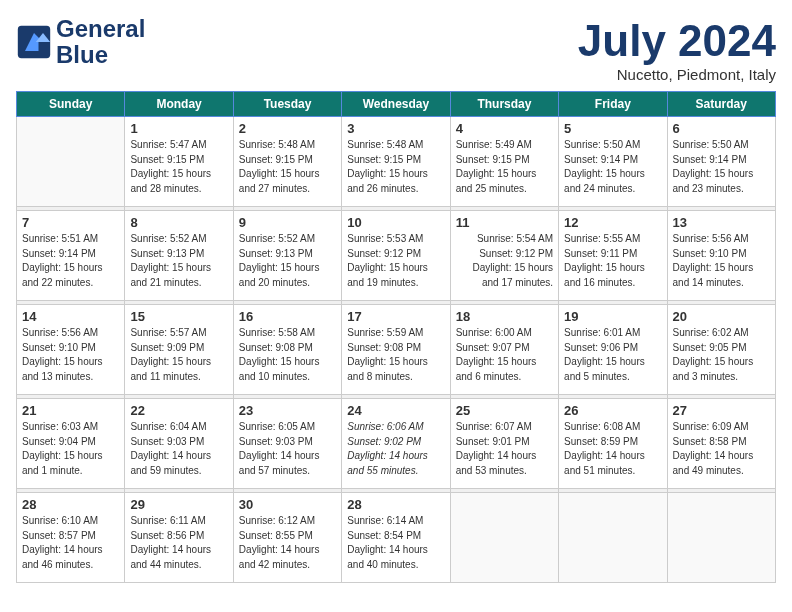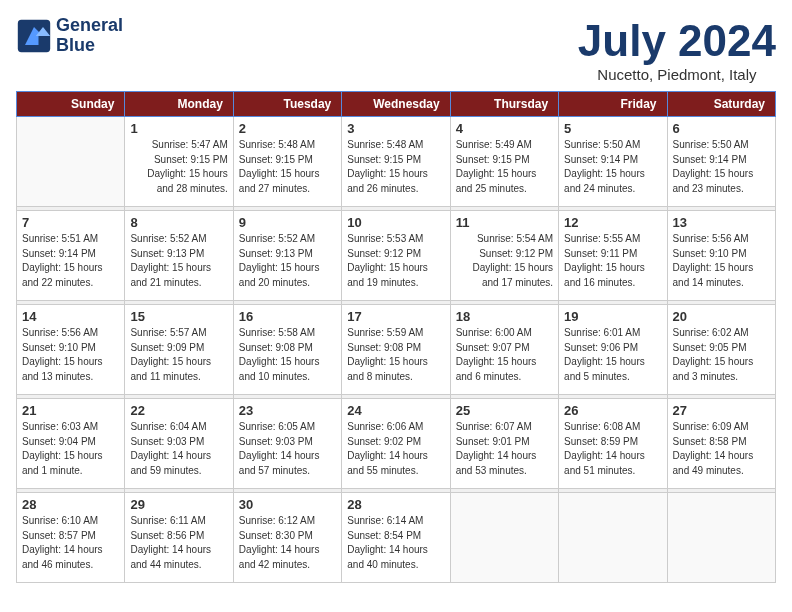--- a/index.html
+++ b/index.html
@@ -22,7 +22,7 @@
       gap: 4px;
     }
     .logo-text {
-      font-size: 18px;
+      font-size: 24px;
       font-weight: bold;
       color: #1a3a6b;
       line-height: 1.1;

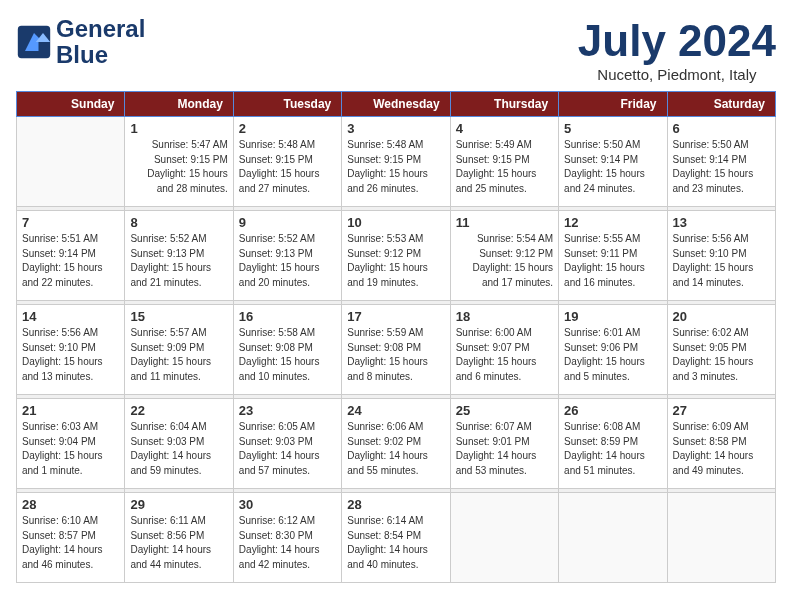--- a/index.html
+++ b/index.html
@@ -42,7 +42,6 @@
     .location {
       font-size: 15px;
       color: #333;
-      text-align: center;
     }
     .calendar {
       width: 100%;

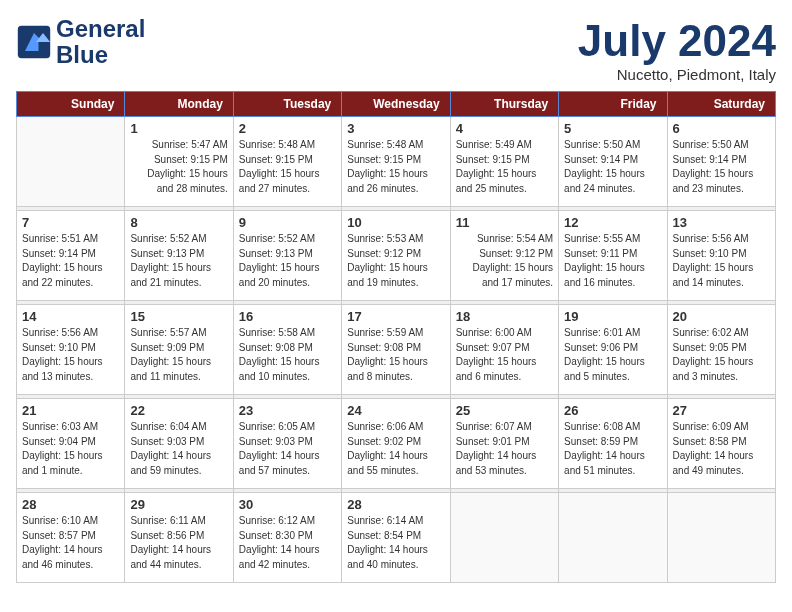--- a/index.html
+++ b/index.html
@@ -49,10 +49,10 @@
       font-size: 11px;
     }
     .calendar th {
-      background: #7f1d1d;
+      background: #0f766e;
       color: #fff;
       padding: 5px 10px;
-      text-align: right;
+      text-align: center;
       font-size: 12px;
       border: 1px solid #5588dd;
     }

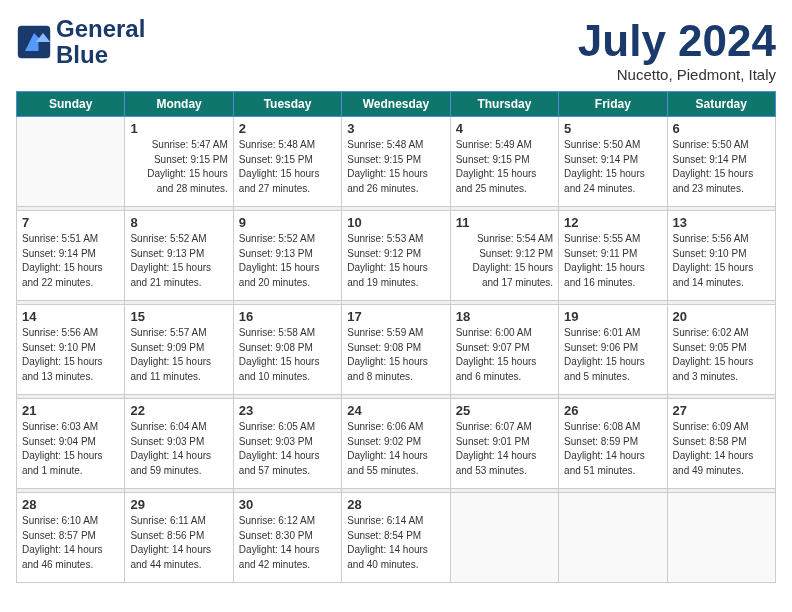--- a/index.html
+++ b/index.html
@@ -126,7 +126,7 @@
         <td class="empty"></td>
         <td>
           <span class="day-number">1</span>
-          <div class="day-info" style="white-space: pre-line; text-align: right;">Sunrise: 5:47 AM
+          <div class="day-info" style="white-space: pre-line;">Sunrise: 5:47 AM
 Sunset: 9:15 PM
 Daylight: 15 hours and 28 minutes.</div>
         </td>

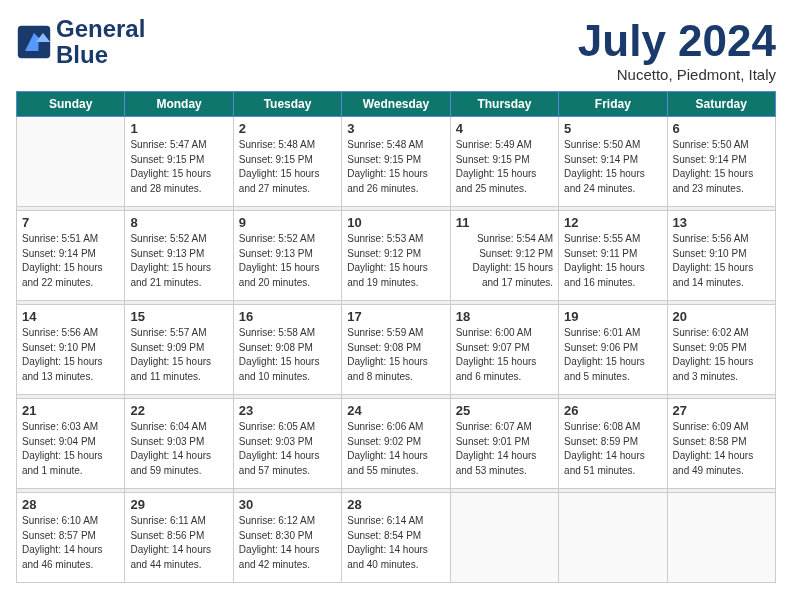--- a/index.html
+++ b/index.html
@@ -297,7 +297,7 @@
         </td>
         <td>
           <span class="day-number">24</span>
-          <div class="day-info" style="white-space: pre-line;">Sunrise: 6:06 AM
+          <div class="day-info" style="white-space: pre-line; font-style: italic;">Sunrise: 6:06 AM
 Sunset: 9:02 PM
 Daylight: 14 hours and 55 minutes.</div>
         </td>

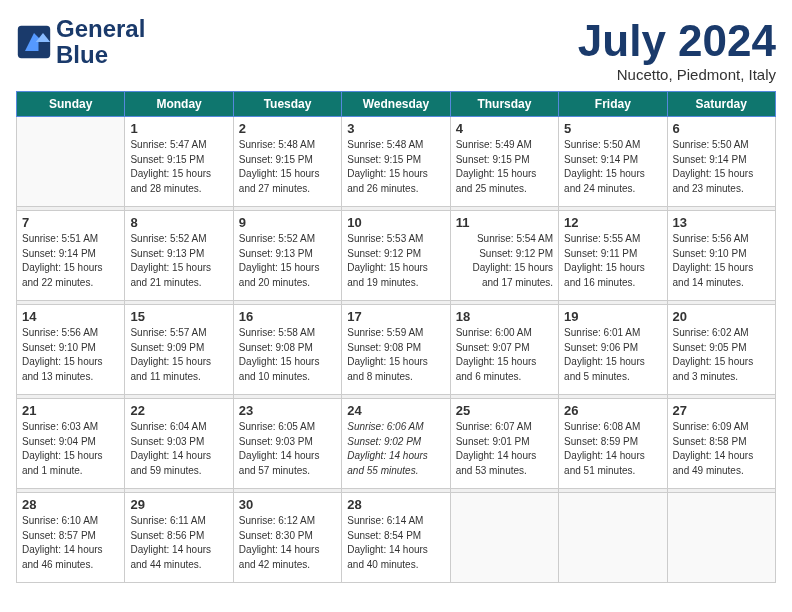--- a/index.html
+++ b/index.html
@@ -345,7 +345,7 @@
         <td>
           <span class="day-number">30</span>
           <div class="day-info" style="white-space: pre-line;">Sunrise: 6:12 AM
-Sunset: 8:30 PM
+Sunset: 8:55 PM
 Daylight: 14 hours and 42 minutes.</div>
         </td>
         <td>

